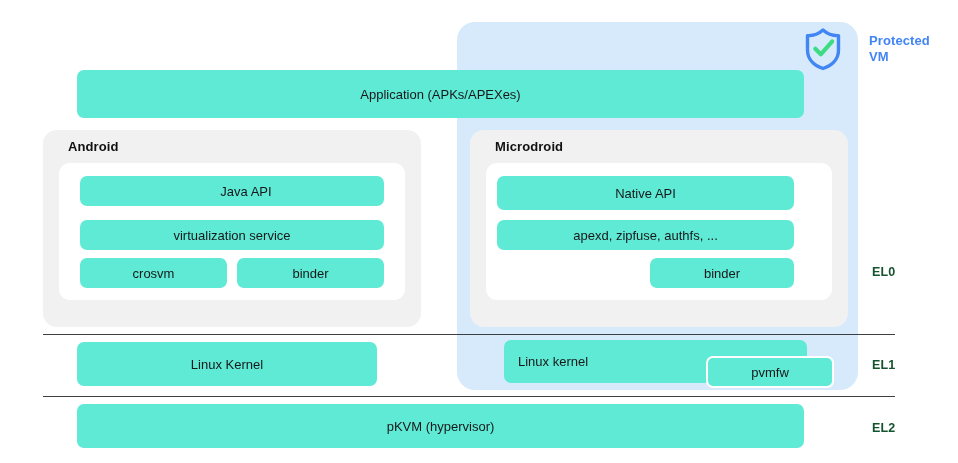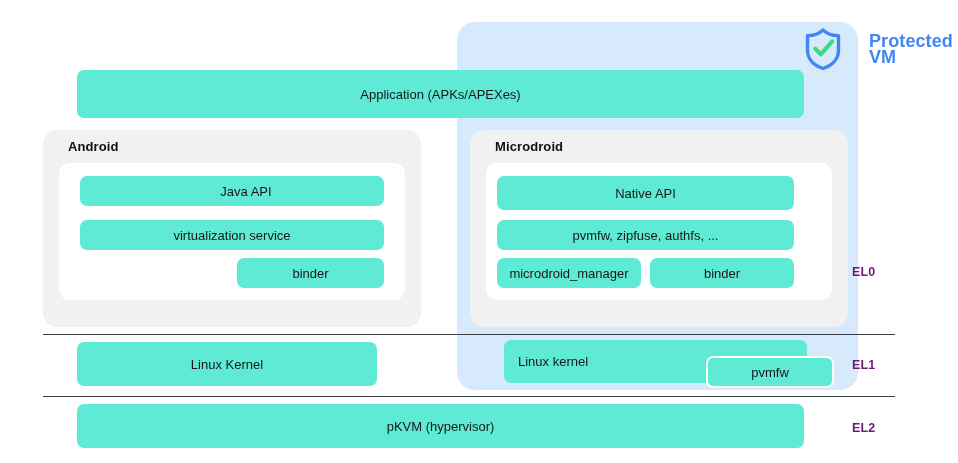--- a/index.html
+++ b/index.html
@@ -46,7 +46,7 @@
     left: 869px;
     top: 33px;
     width: 86px;
-    font-size: 18px;
+    font-size: 13px;
     font-weight: bold;
     line-height: 16px;
     color: #4285f4;

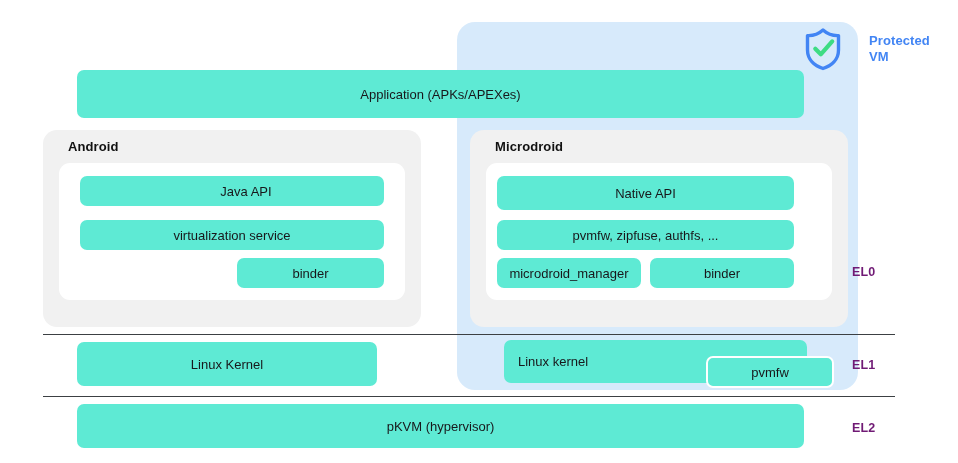--- a/index.html
+++ b/index.html
@@ -173,7 +173,7 @@
   <div class="os-inner microdroid"></div>
 
   <div class="pill" style="left:497px; top:176px; width:297px; height:34px;">Native API</div>
-  <div class="pill" style="left:497px; top:220px; width:297px; height:30px;">pvmfw, zipfuse, authfs, ...</div>
+  <div class="pill" style="left:497px; top:220px; width:297px; height:30px;">apexd, zipfuse, authfs, ...</div>
   <div class="pill" style="left:497px; top:258px; width:144px; height:30px;">microdroid_manager</div>
   <div class="pill" style="left:650px; top:258px; width:144px; height:30px;">binder</div>
 

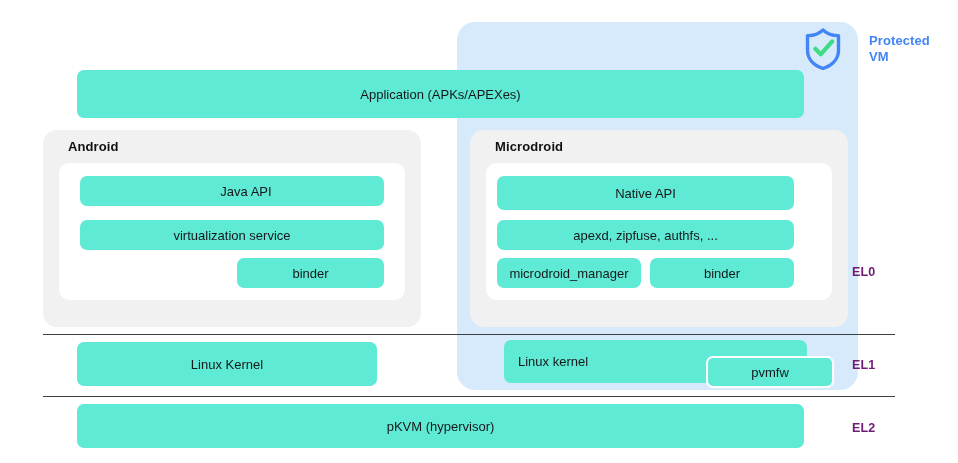--- a/index.html
+++ b/index.html
@@ -166,6 +166,7 @@
 
   <div class="pill" style="left:80px; top:176px; width:304px; height:30px;padding-left:28px;">Java API</div>
   <div class="pill" style="left:80px; top:220px; width:304px; height:30px;">virtualization service</div>
+  <div class="pill" style="left:80px; top:258px; width:147px; height:30px;">crosvm</div>
   <div class="pill" style="left:237px; top:258px; width:147px; height:30px;">binder</div>
 
   <div class="os-card microdroid"></div>

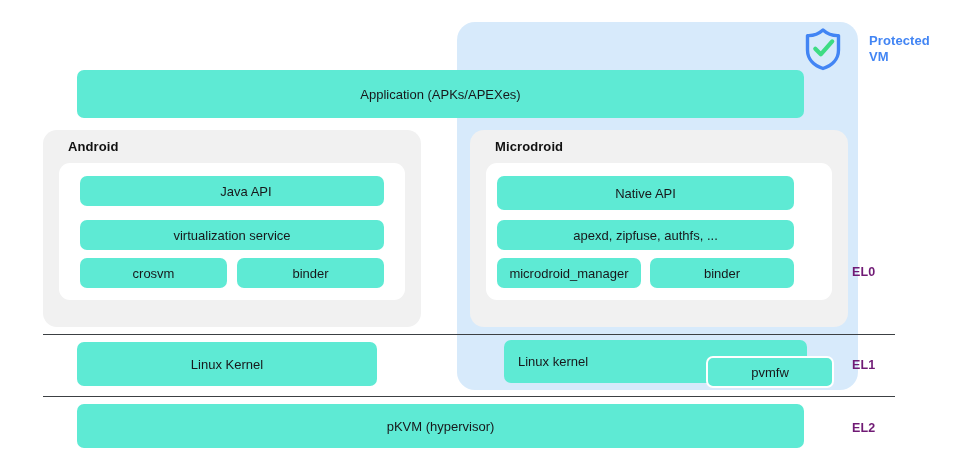--- a/index.html
+++ b/index.html
@@ -175,7 +175,6 @@
 
   <div class="pill" style="left:497px; top:176px; width:297px; height:34px;">Native API</div>
   <div class="pill" style="left:497px; top:220px; width:297px; height:30px;">apexd, zipfuse, authfs, ...</div>
-  <div class="pill" style="left:497px; top:258px; width:144px; height:30px;">microdroid_manager</div>
   <div class="pill" style="left:650px; top:258px; width:144px; height:30px;">binder</div>
 
   <div class="divider el1"></div>

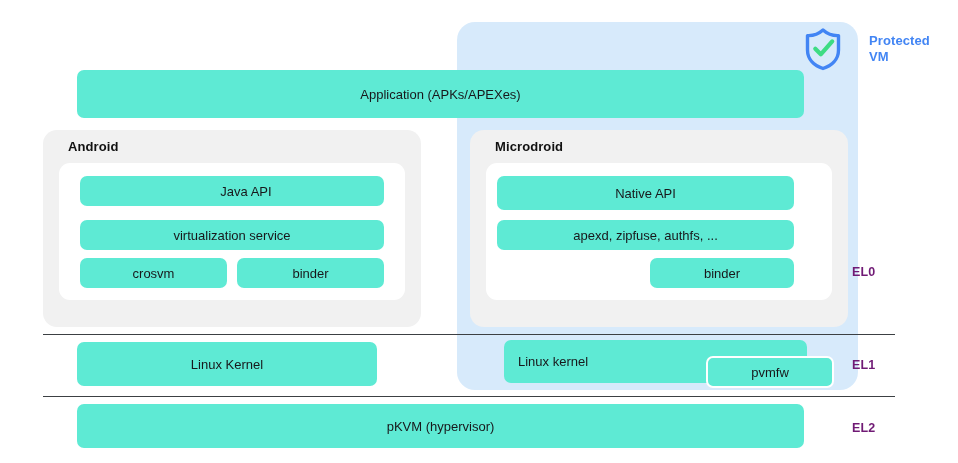--- a/index.html
+++ b/index.html
@@ -123,10 +123,10 @@
   
   .el-label {
     position: absolute;
-    left: 852px;
+    left: 872px;
     font-size: 12.5px;
     font-weight: bold;
-    color: #701a75;
+    color: #14532d;
     letter-spacing: 0.2px;
   }
   .el-label.el0 { top: 265px; }

